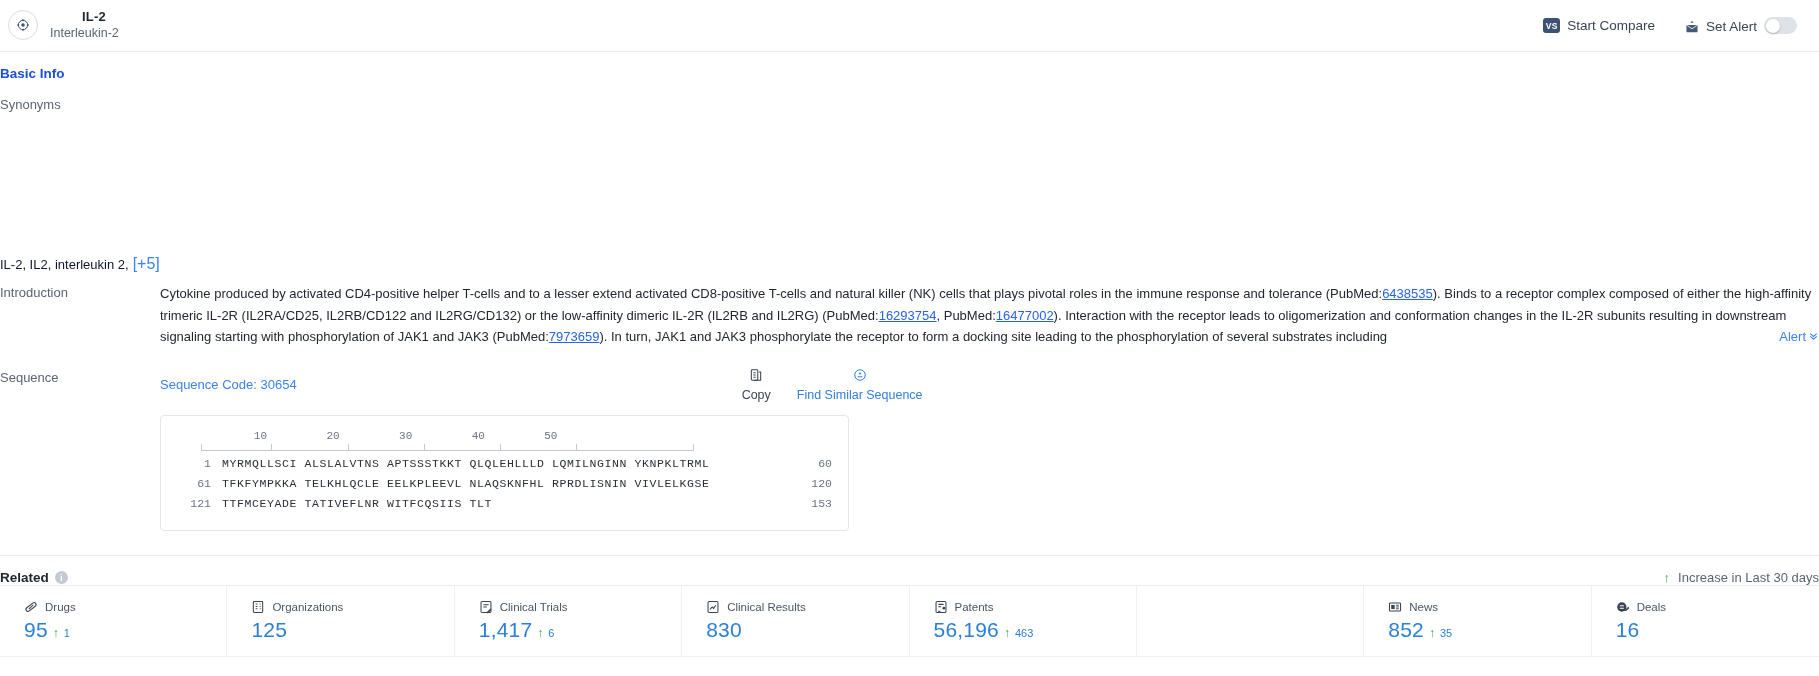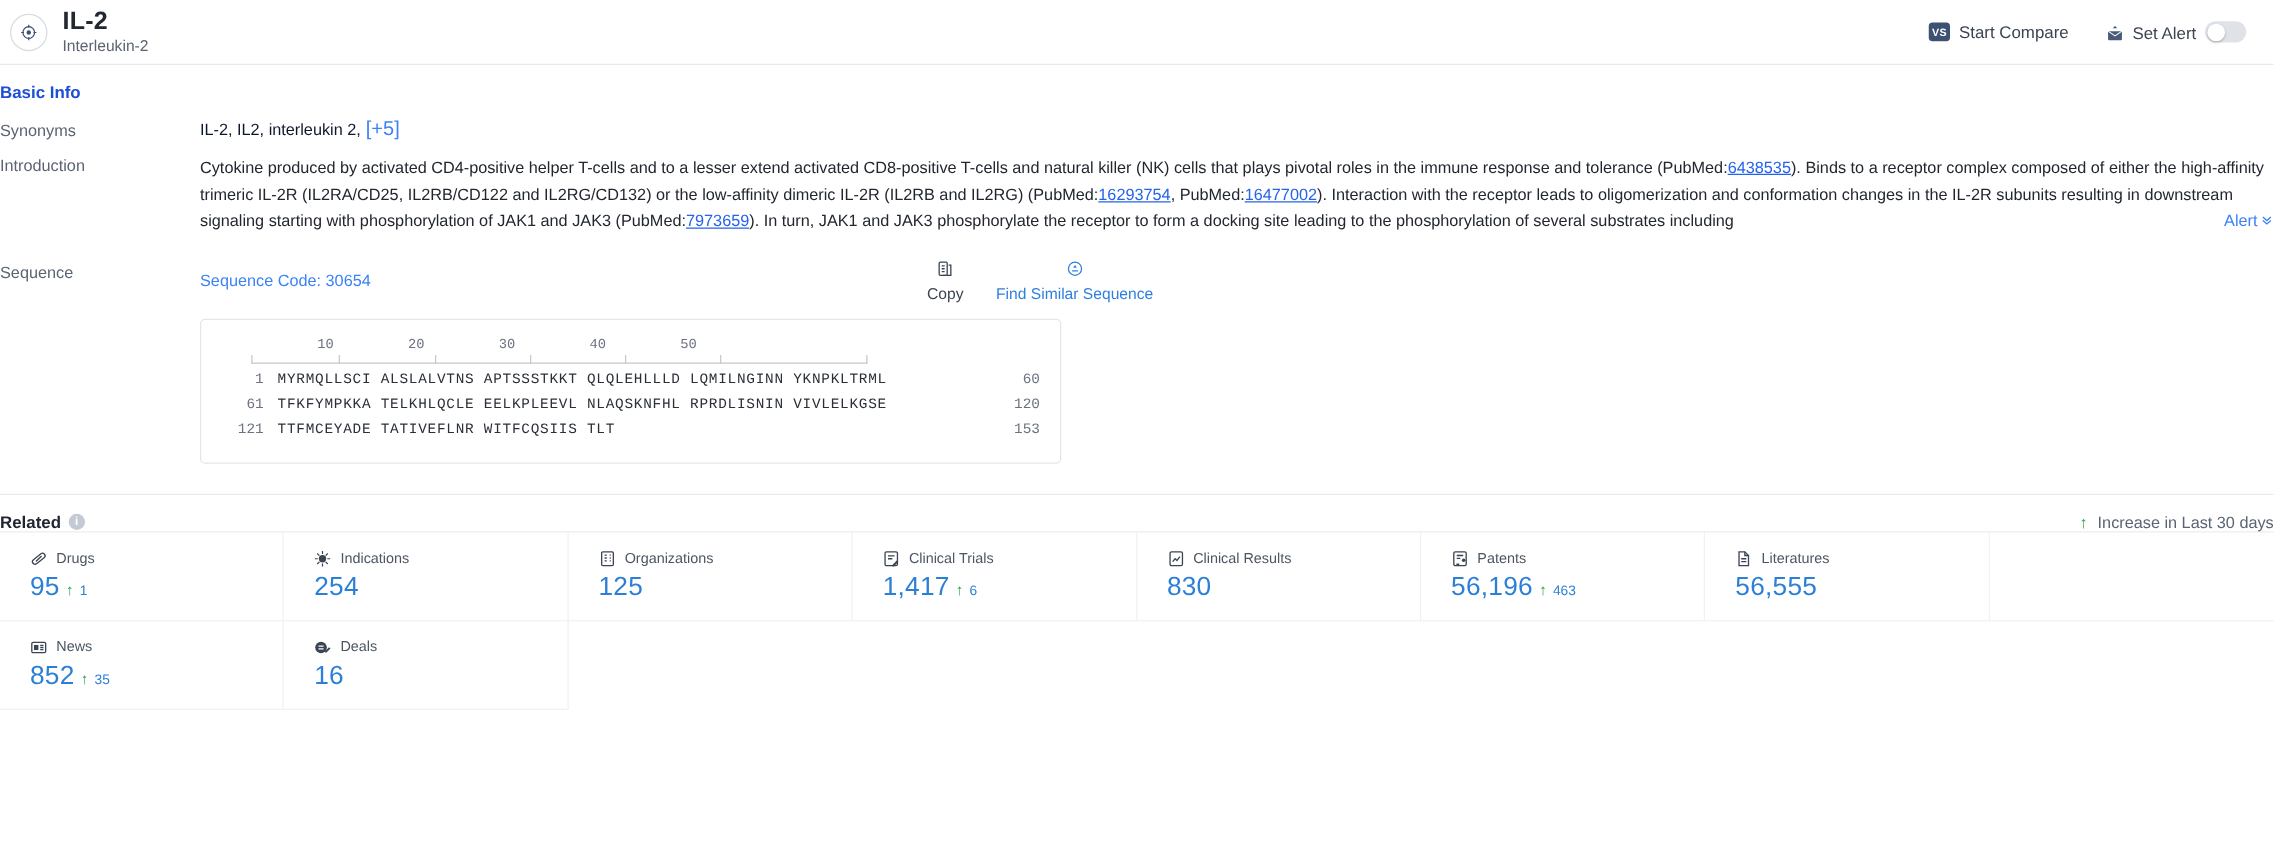--- a/index.html
+++ b/index.html
@@ -28,7 +28,7 @@
     flex: 0 0 auto;
   }
   .title-block { display: flex; flex-direction: column; line-height: 1.1; }
-  .title-main { font-size: 20px; font-weight: bold; color: #222831; letter-spacing: .2px; }
+  .title-main { font-size: 13px; font-weight: bold; color: #222831; letter-spacing: .2px; margin-left: 32px; }
   .title-sub { font-size: 12.5px; color: #5b6472; margin-top: 3px; }
   #header-right { margin-left: auto; display: flex; align-items: center; gap: 30px; }
   .hdr-btn { display: flex; align-items: flex-end; gap: 7px; font-size: 13.5px; color: #3b4452; cursor: pointer; }

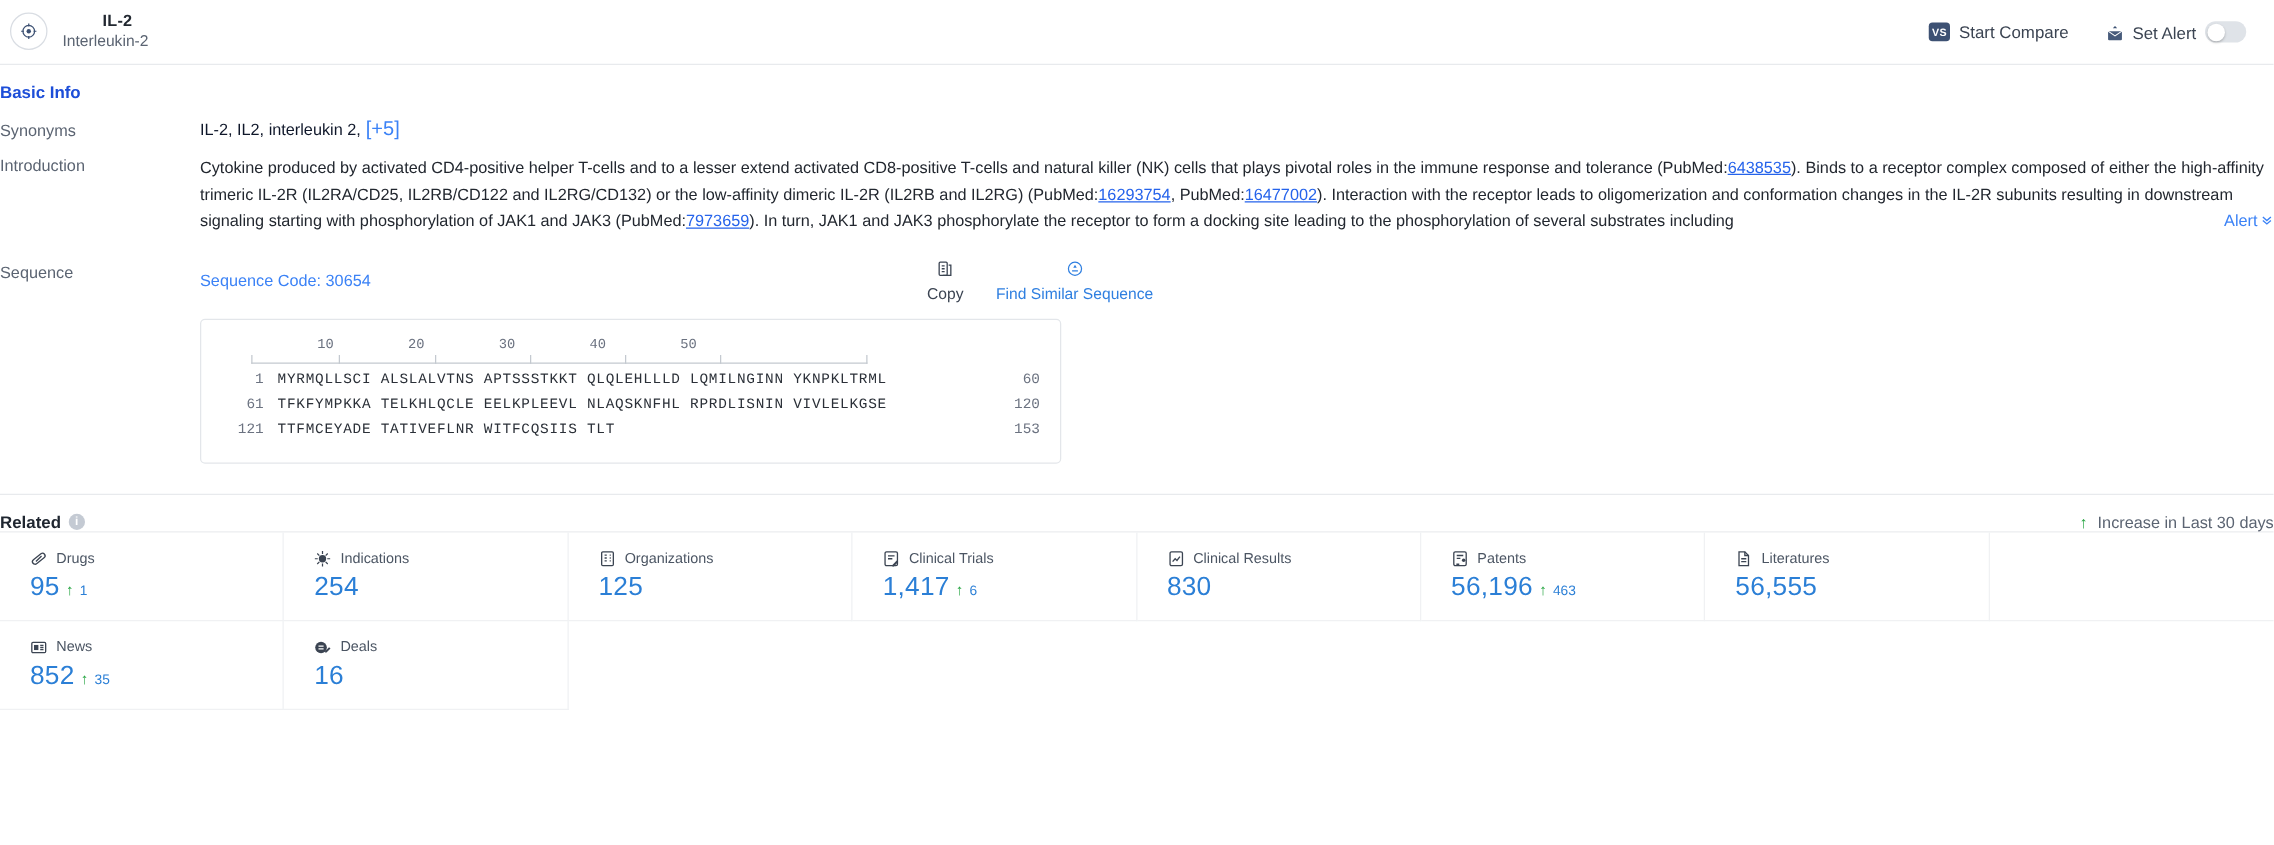--- a/index.html
+++ b/index.html
@@ -62,7 +62,7 @@
   .row-body { flex: 1 1 auto; min-width: 0; }
 
   
-  #synonyms-row { padding: 8px 0 4px 0; }
+  #synonyms-row { padding: 8px 0 4px 0; flex-direction: column; }
   .syn-text { font-size: 13px; color: #0f172a; margin-top: 12px; }
   .syn-more { color: #3b82f6; cursor: pointer; margin-left: 4px; }
 

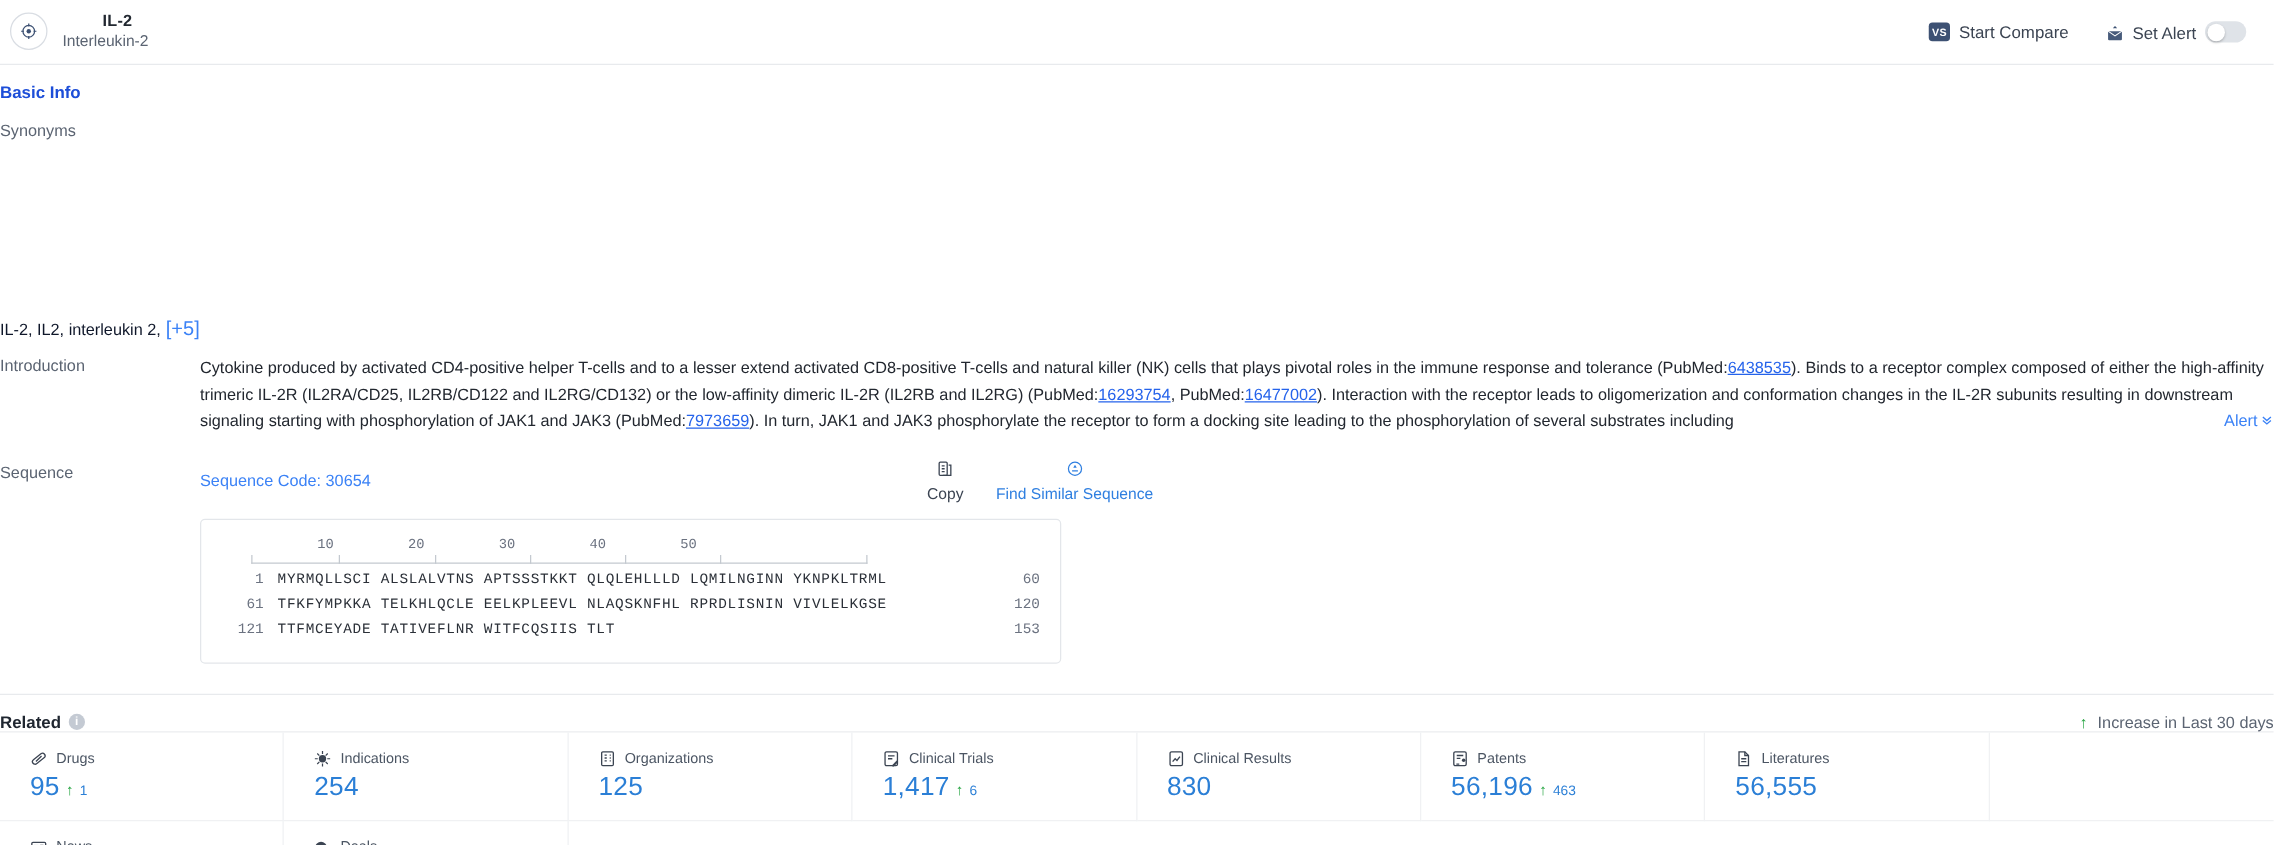--- a/index.html
+++ b/index.html
@@ -327,20 +327,6 @@
       </div>
       <div class="stat-cell">
         <div class="stat-head">
-          <span class="ico"><svg viewBox="0 0 24 24" fill="#3b4452" width="14" height="14">
-              <circle cx="12" cy="12" r="5"></circle>
-              <g stroke="#3b4452" stroke-width="1.7">
-                <path d="M12 1.5v4M12 18.5v4M1.5 12h4M18.5 12h4M4.8 4.8l2.9 2.9M16.3 16.3l2.9 2.9M19.2 4.8l-2.9 2.9M7.7 16.3l-2.9 2.9"></path>
-              </g>
-            </svg></span>
-          <span class="stat-label">Indications</span>
-        </div>
-        <div class="stat-value-row">
-          <span class="stat-value">254</span>
-        </div>
-      </div>
-      <div class="stat-cell">
-        <div class="stat-head">
           <span class="ico"><svg viewBox="0 0 24 24" fill="none" stroke="#3b4452" stroke-width="1.8" width="14" height="14">
               <rect x="4" y="2.5" width="16" height="19" rx="1.6"></rect>
               <path d="M8 7h3M8 11h3M8 15h3M15 7h1.5M15 11h1.5M15 15h1.5"></path>

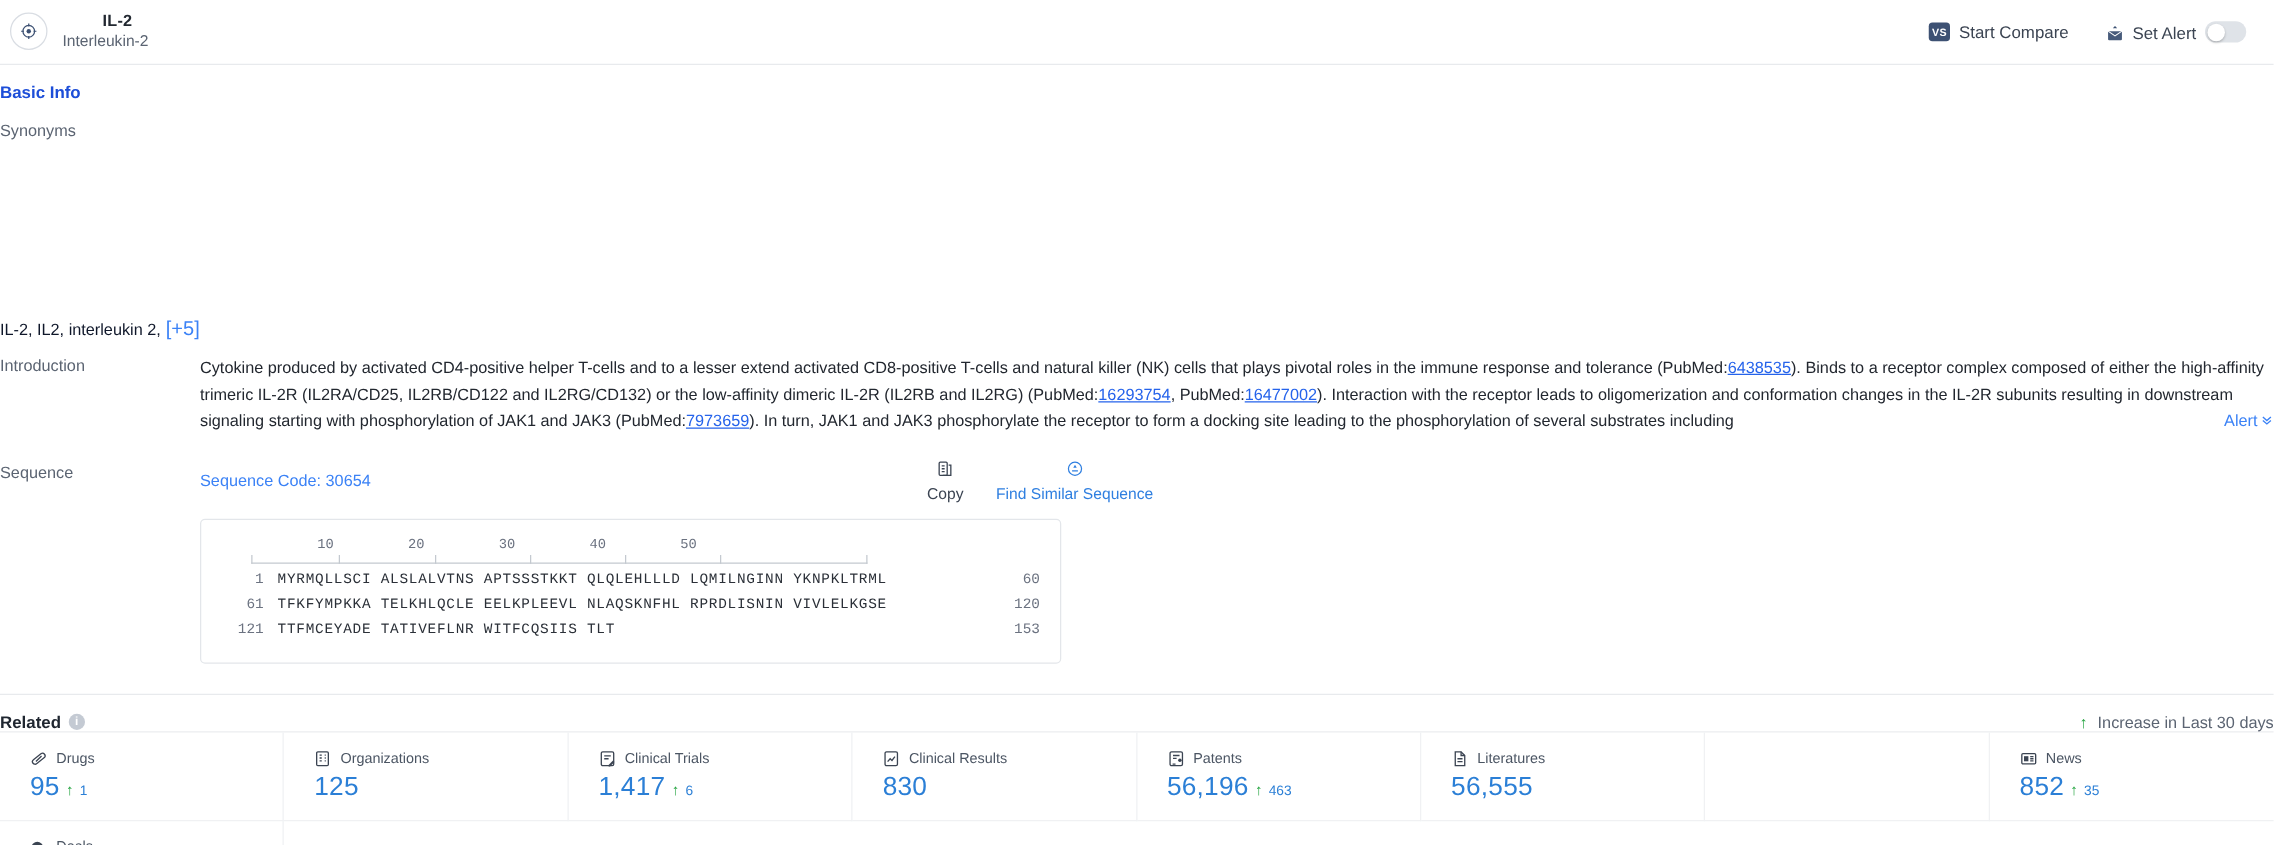--- a/index.html
+++ b/index.html
@@ -380,19 +380,6 @@
           <span class="stat-delta">463</span>
         </div>
       </div>
-      <div class="stat-cell">
-        <div class="stat-head">
-          <span class="ico"><svg viewBox="0 0 24 24" fill="none" stroke="#3b4452" stroke-width="1.8" width="14" height="14">
-              <path d="M5.5 2.5h8l5 5v14h-13z"></path>
-              <path d="M13.5 2.5v5h5"></path>
-              <path d="M8.5 12h7M8.5 16h7"></path>
-            </svg></span>
-          <span class="stat-label">Literatures</span>
-        </div>
-        <div class="stat-value-row">
-          <span class="stat-value">56,555</span>
-        </div>
-      </div>
       <div class="stat-cell"></div>
       <div class="stat-cell">
         <div class="stat-head">

